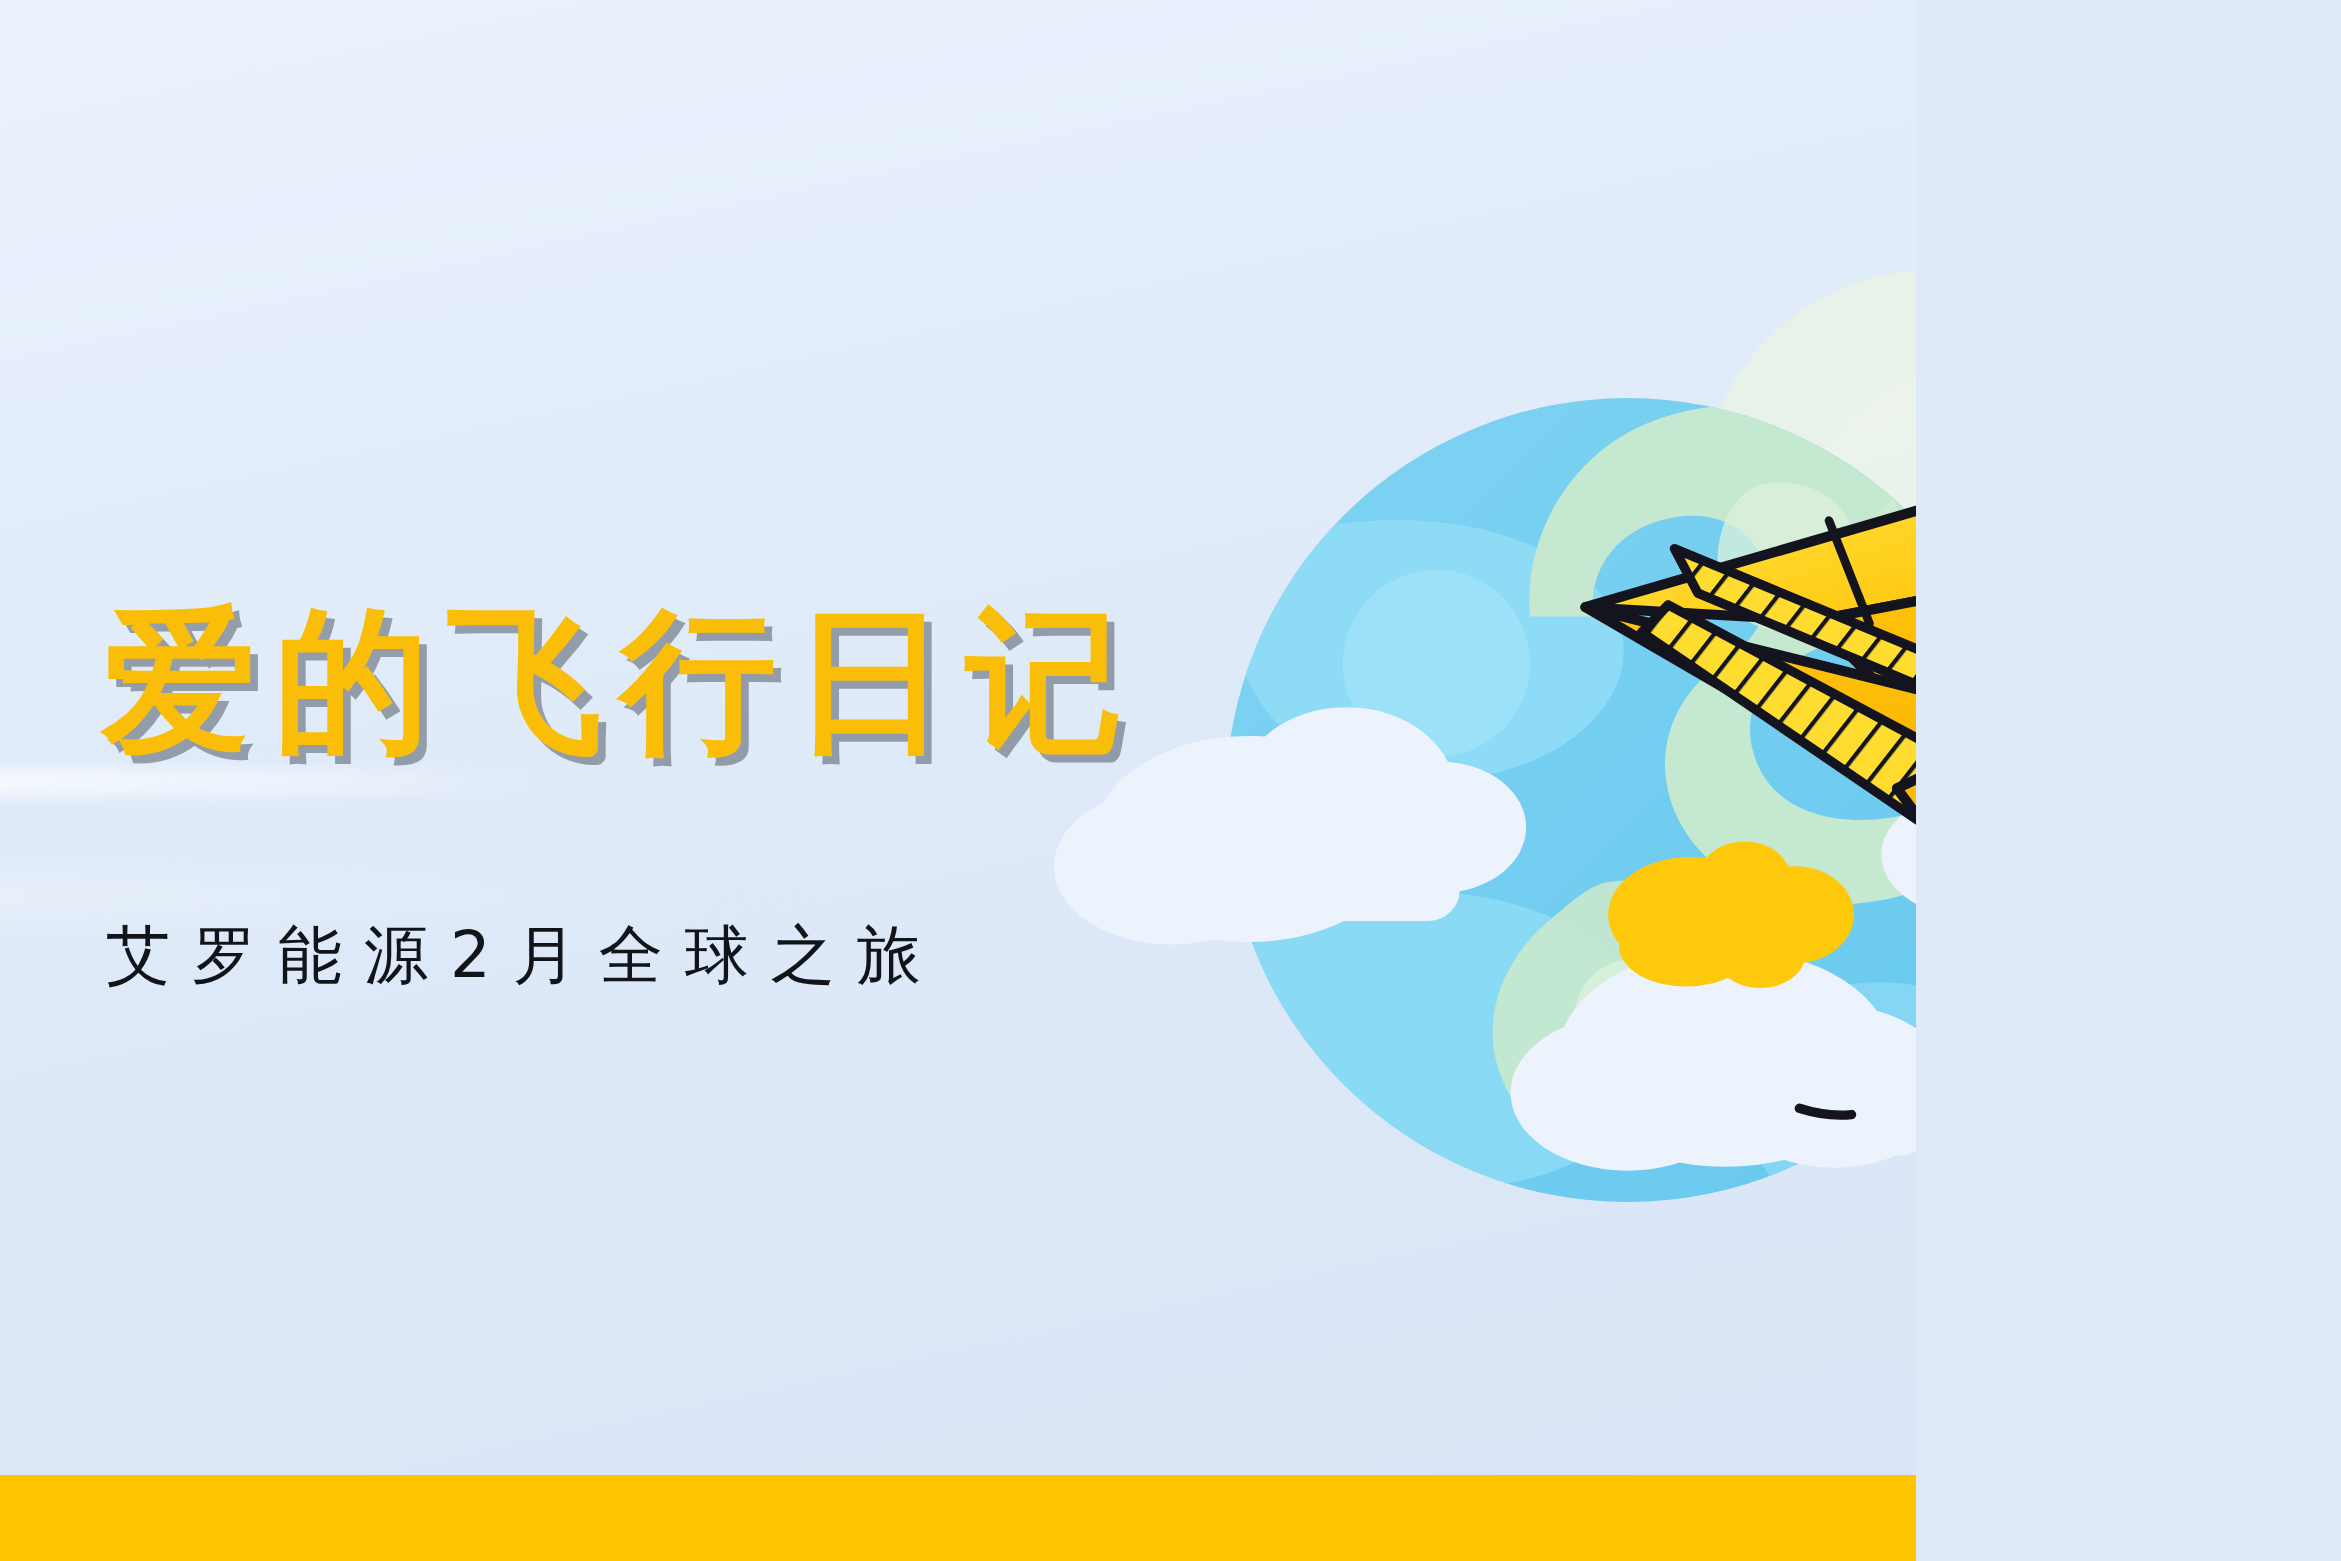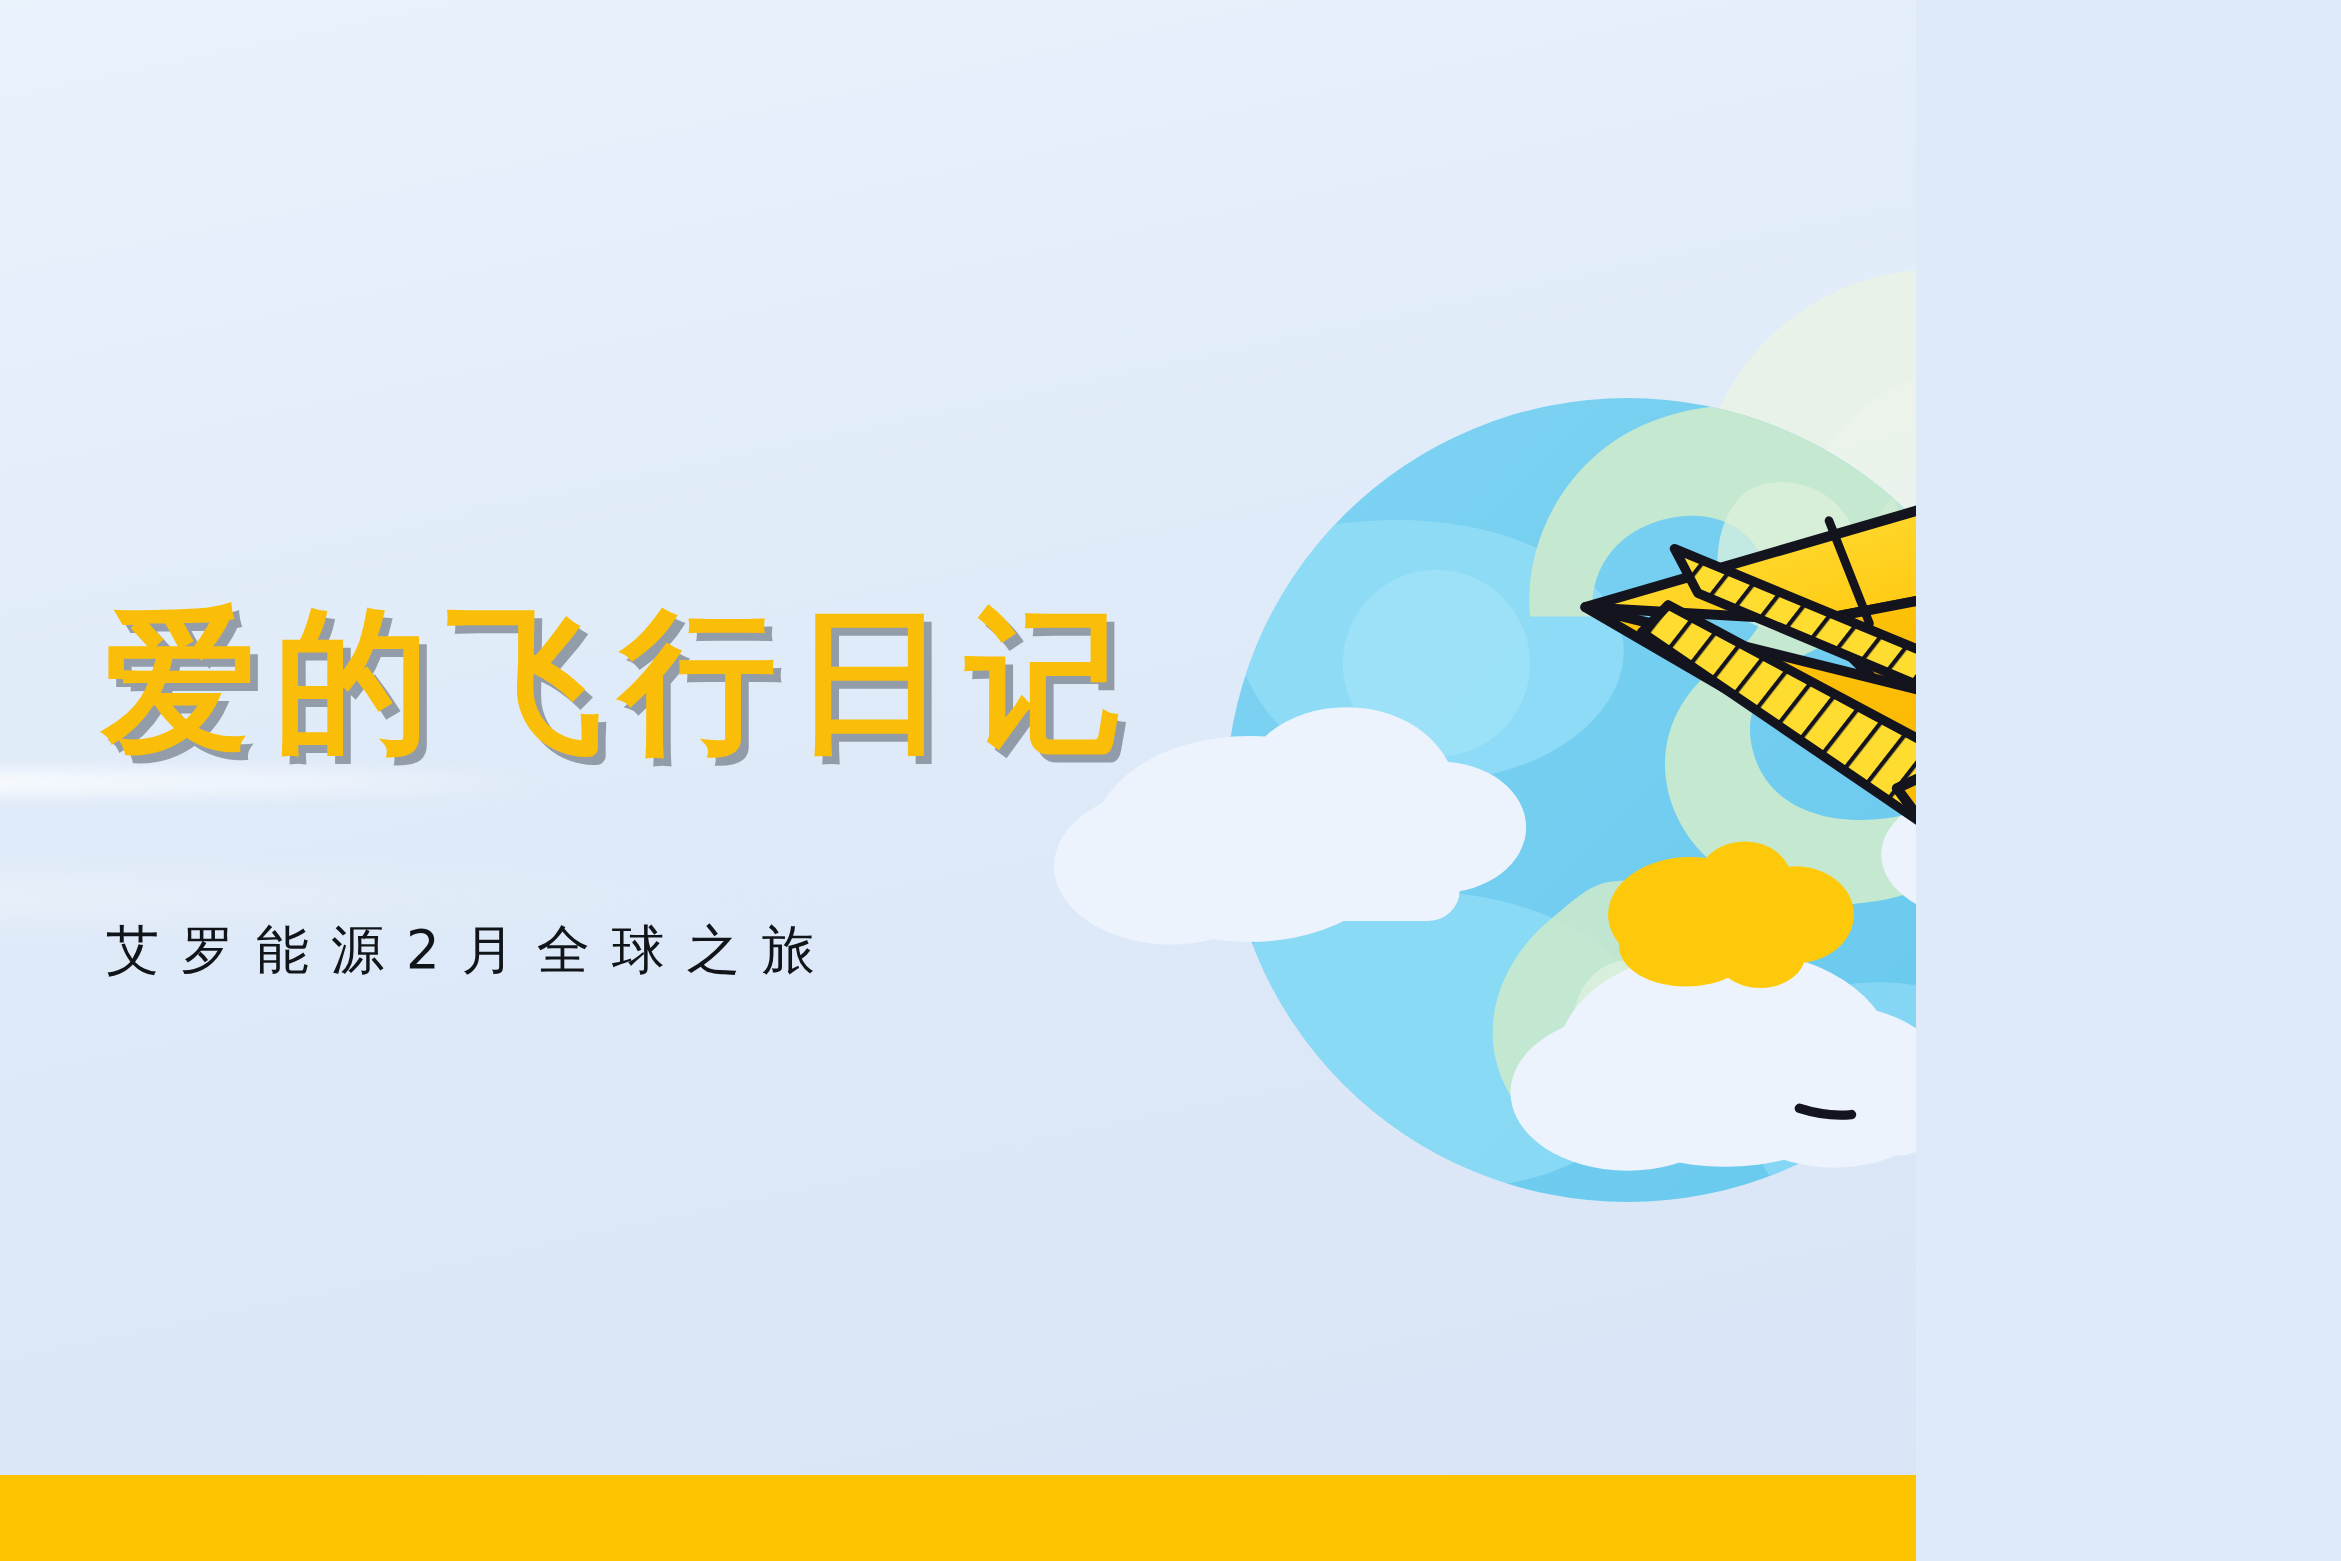--- a/index.html
+++ b/index.html
@@ -35,7 +35,7 @@
   }
   .subline{
     position:absolute;left:106px;top:923px;
-    font-size:53px;line-height:1;color:#111418;
+    font-size:64px;line-height:1;color:#111418;
     letter-spacing:22px;white-space:nowrap;font-weight:400;
     font-family:"DejaVu Sans","Liberation Sans",sans-serif;
   }

